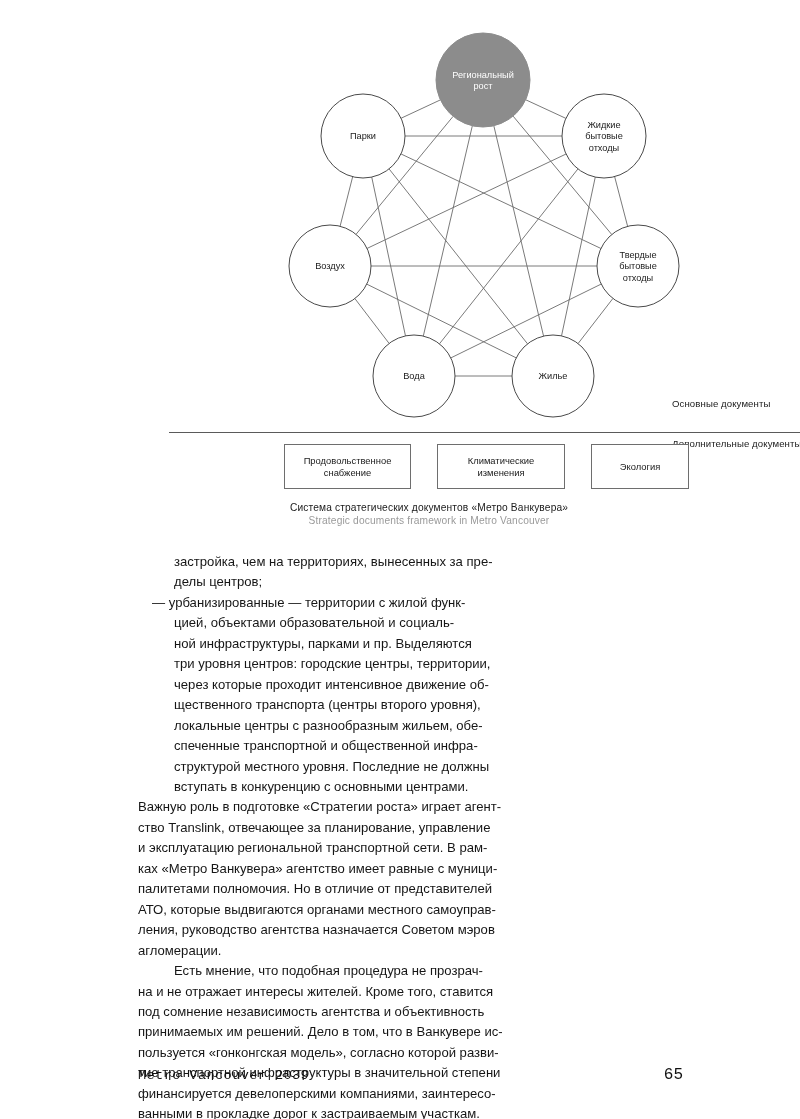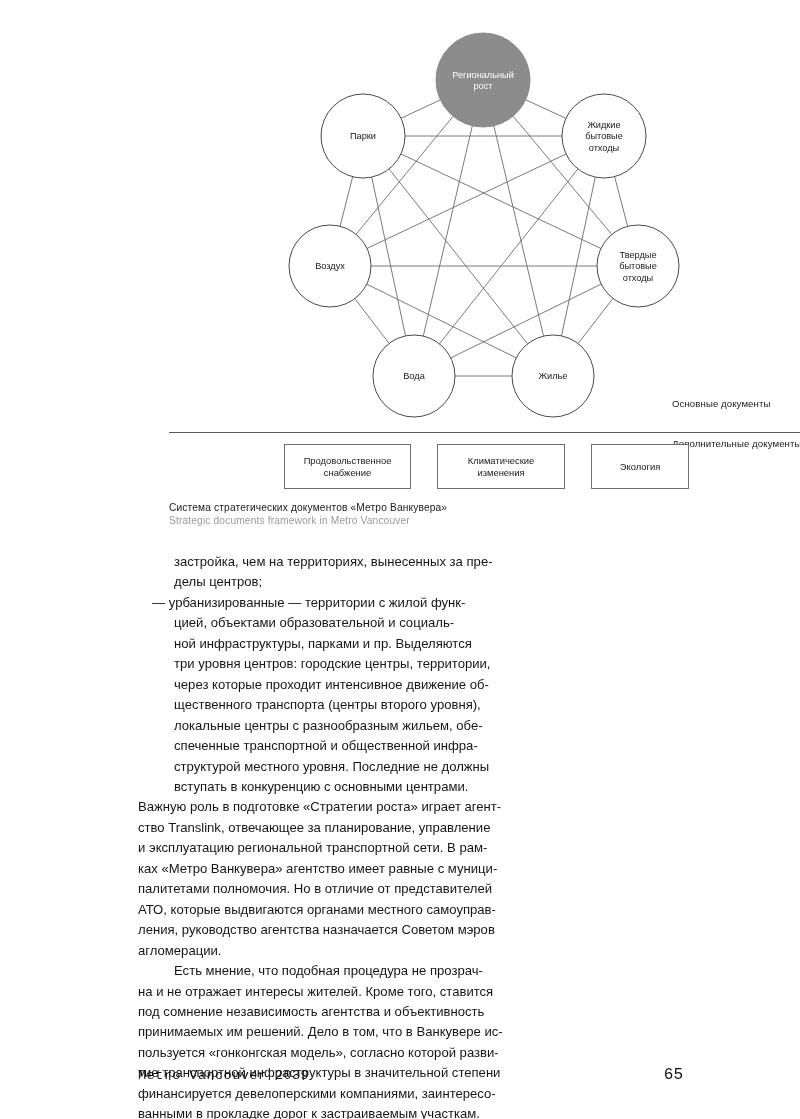--- a/index.html
+++ b/index.html
@@ -117,6 +117,7 @@
     left: 138px;
     top: 501px;
     width: 520px;
+    text-align: center;
   }
   #caption-ru {
     font-size: 10.2px;

